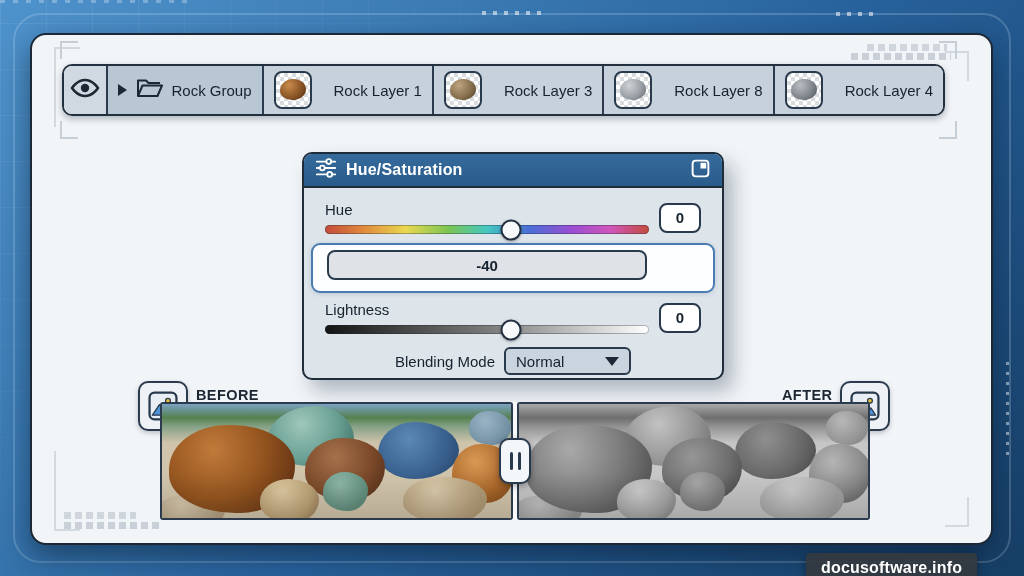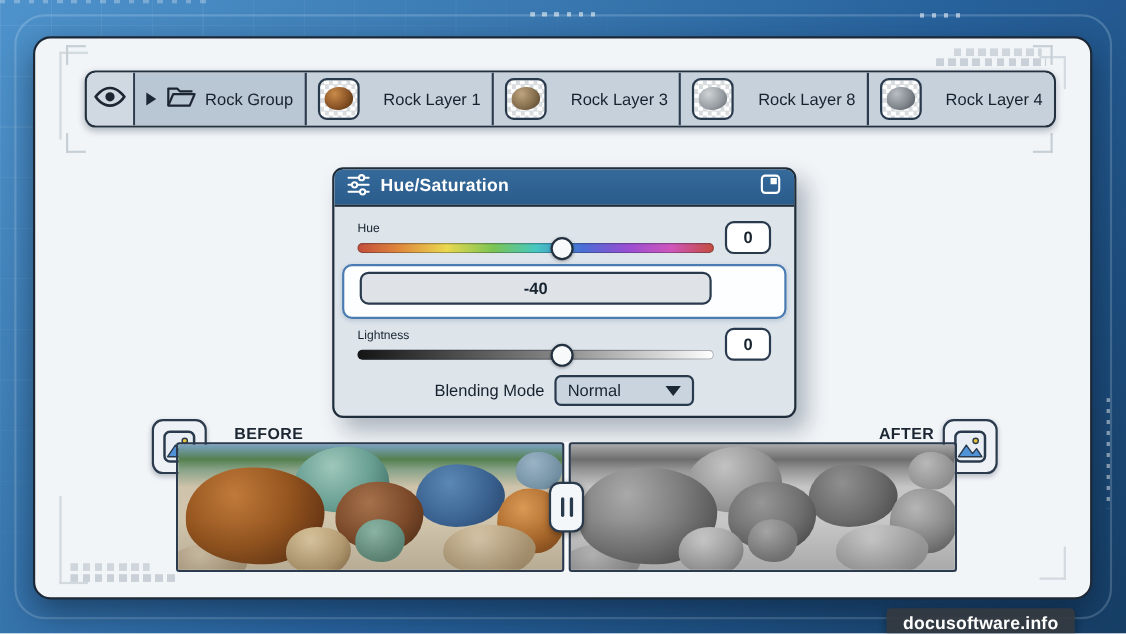--- a/index.html
+++ b/index.html
@@ -48,7 +48,7 @@
   .px-bl2 { left:32px; bottom:14px; width:96px; }
 
   
-  .layers-bar { position:absolute; left:45px; top:29px; width:883px; height:52px;
+  .layers-bar { position:absolute; left:30px; top:29px; width:883px; height:52px;
     display:flex; border:2px solid #22303f; border-radius:10px; overflow:hidden;
     box-shadow:0 3px 7px rgba(18,35,56,.3);
     background-image:linear-gradient(180deg, rgba(255,255,255,.35), rgba(0,0,0,.07)); }

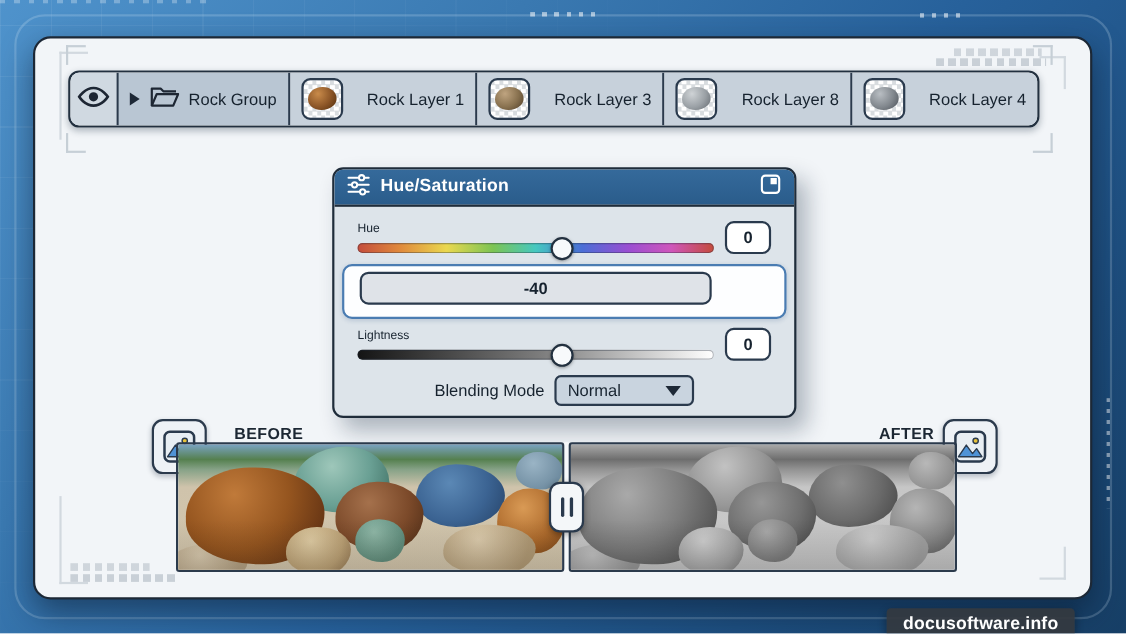--- a/index.html
+++ b/index.html
@@ -80,7 +80,7 @@
 
   .srow { display:grid; grid-template-columns:1fr 42px; column-gap:10px; align-items:center; }
   .srow .left { min-width:0; }
-  .slabel { font-size:11px; color:#16222e; font-weight:500; }
+  .slabel { font-size:15px; color:#16222e; font-weight:500; }
   .track { position:relative; height:9px; border-radius:5px; margin-top:7px;
     box-shadow:inset 0 0 0 1px rgba(28,40,56,.35); }
   .track-hue { background:linear-gradient(90deg,#c44c3c 0%,#e08a3c 12%,#ead84f 25%,#7cc453 38%,#45c8c0 50%,#4a6ed6 63%,#9a4ed2 76%,#cf56bb 88%,#c44c3c 100%); }

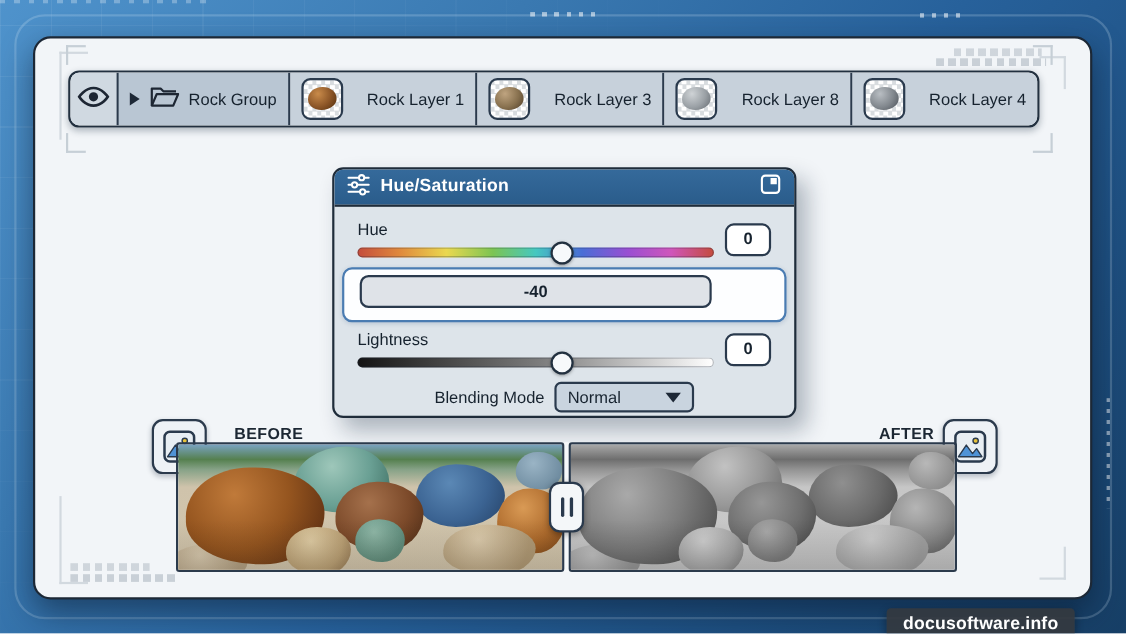--- a/index.html
+++ b/index.html
@@ -106,7 +106,7 @@
   .caption { position:absolute; display:flex; align-items:flex-start; gap:8px; }
   .cap-before { left:106px; top:346px; }
   .cap-after { left:750px; top:346px; }
-  .cap-text { font-size:14.5px; font-weight:700; color:#1c2733; letter-spacing:.4px; padding-top:6px;margin-left:17px; }
+  .cap-text { font-size:14.5px; font-weight:700; color:#1c2733; letter-spacing:.4px; padding-top:6px; }
   .imgicon { width:50px; height:50px; background:#eef2f6; border:2px solid #2b3a4c; border-radius:10px;
     display:flex; align-items:center; justify-content:center; box-shadow:0 2px 5px rgba(20,35,55,.25); }
 

